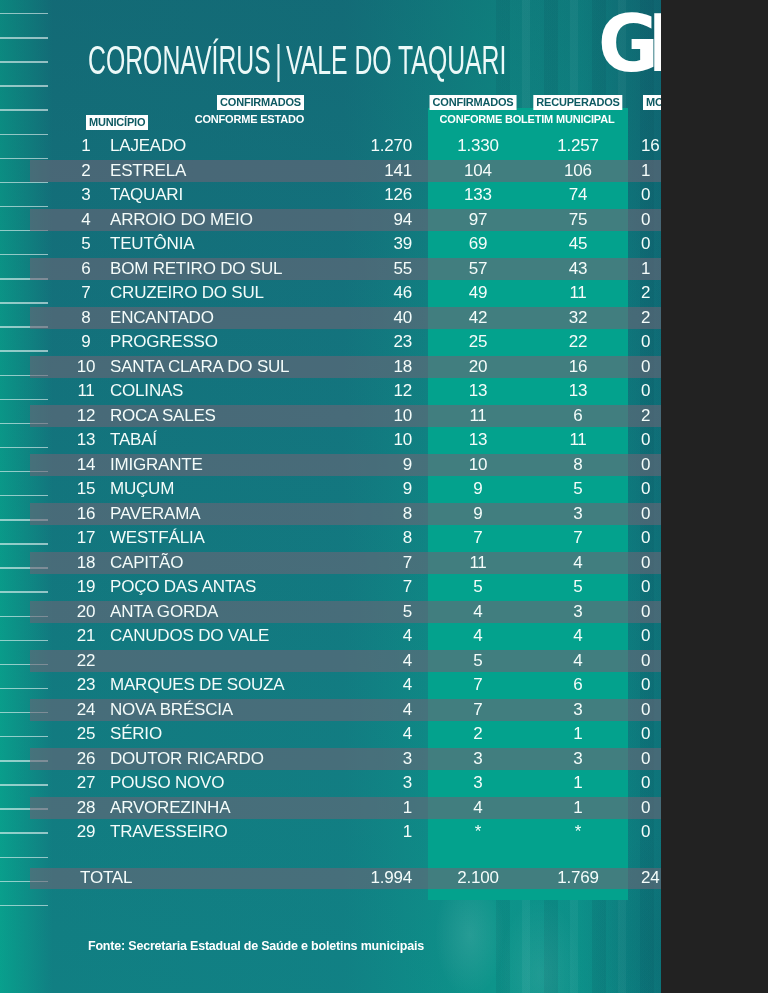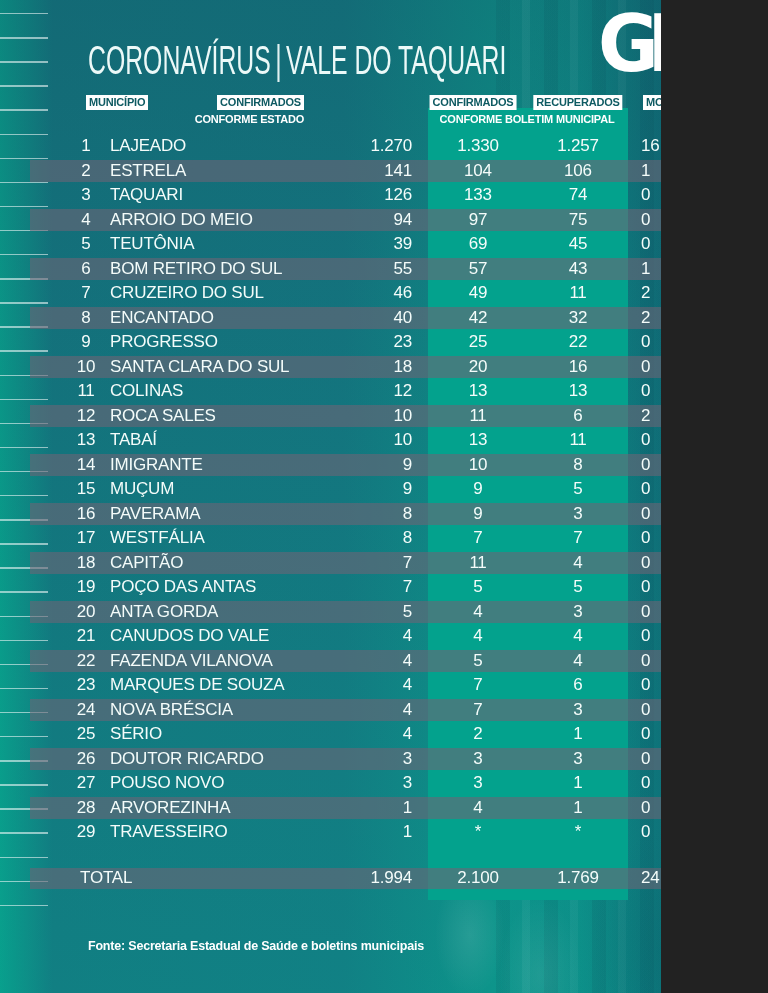--- a/index.html
+++ b/index.html
@@ -103,7 +103,7 @@
 
   <div class="green-band" style="background: rgb(3, 162, 141);"></div>
 
-  <span class="chip chip-municipio" style="color: rgb(14, 90, 98);">MUNICÍPIO</span>
+  <span class="chip chip-municipio" style="color: rgb(14, 90, 98); margin-top: 20px;">MUNICÍPIO</span>
   <span class="chip chip-estado" style="color: rgb(14, 90, 98);">CONFIRMADOS</span>
   <span class="sub sub-estado">CONFORME ESTADO</span>
   <span class="chip chip-mun" style="color: rgb(14, 90, 98);">CONFIRMADOS</span>

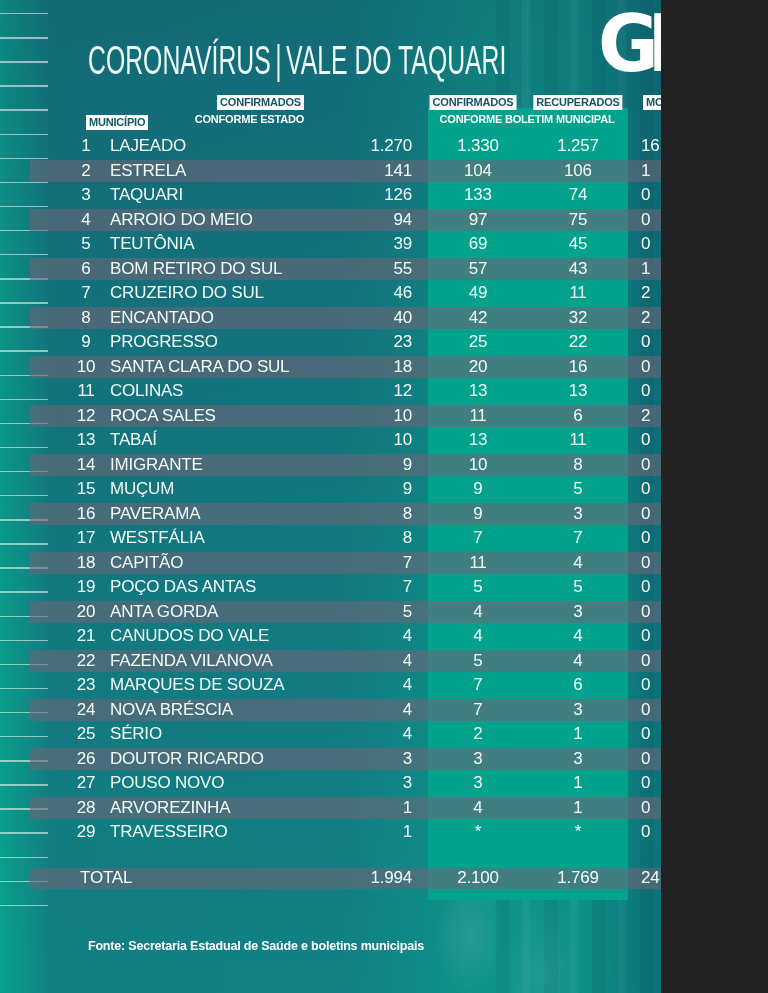--- a/index.html
+++ b/index.html
@@ -282,7 +282,6 @@
       </div>
       <div class="row striped">
         <span class="cell rank">22</span>
-        <span class="cell name">FAZENDA VILANOVA</span>
         <span class="cell v-estado">4</span>
         <span class="cell v-mun">5</span>
         <span class="cell v-rec">4</span>

